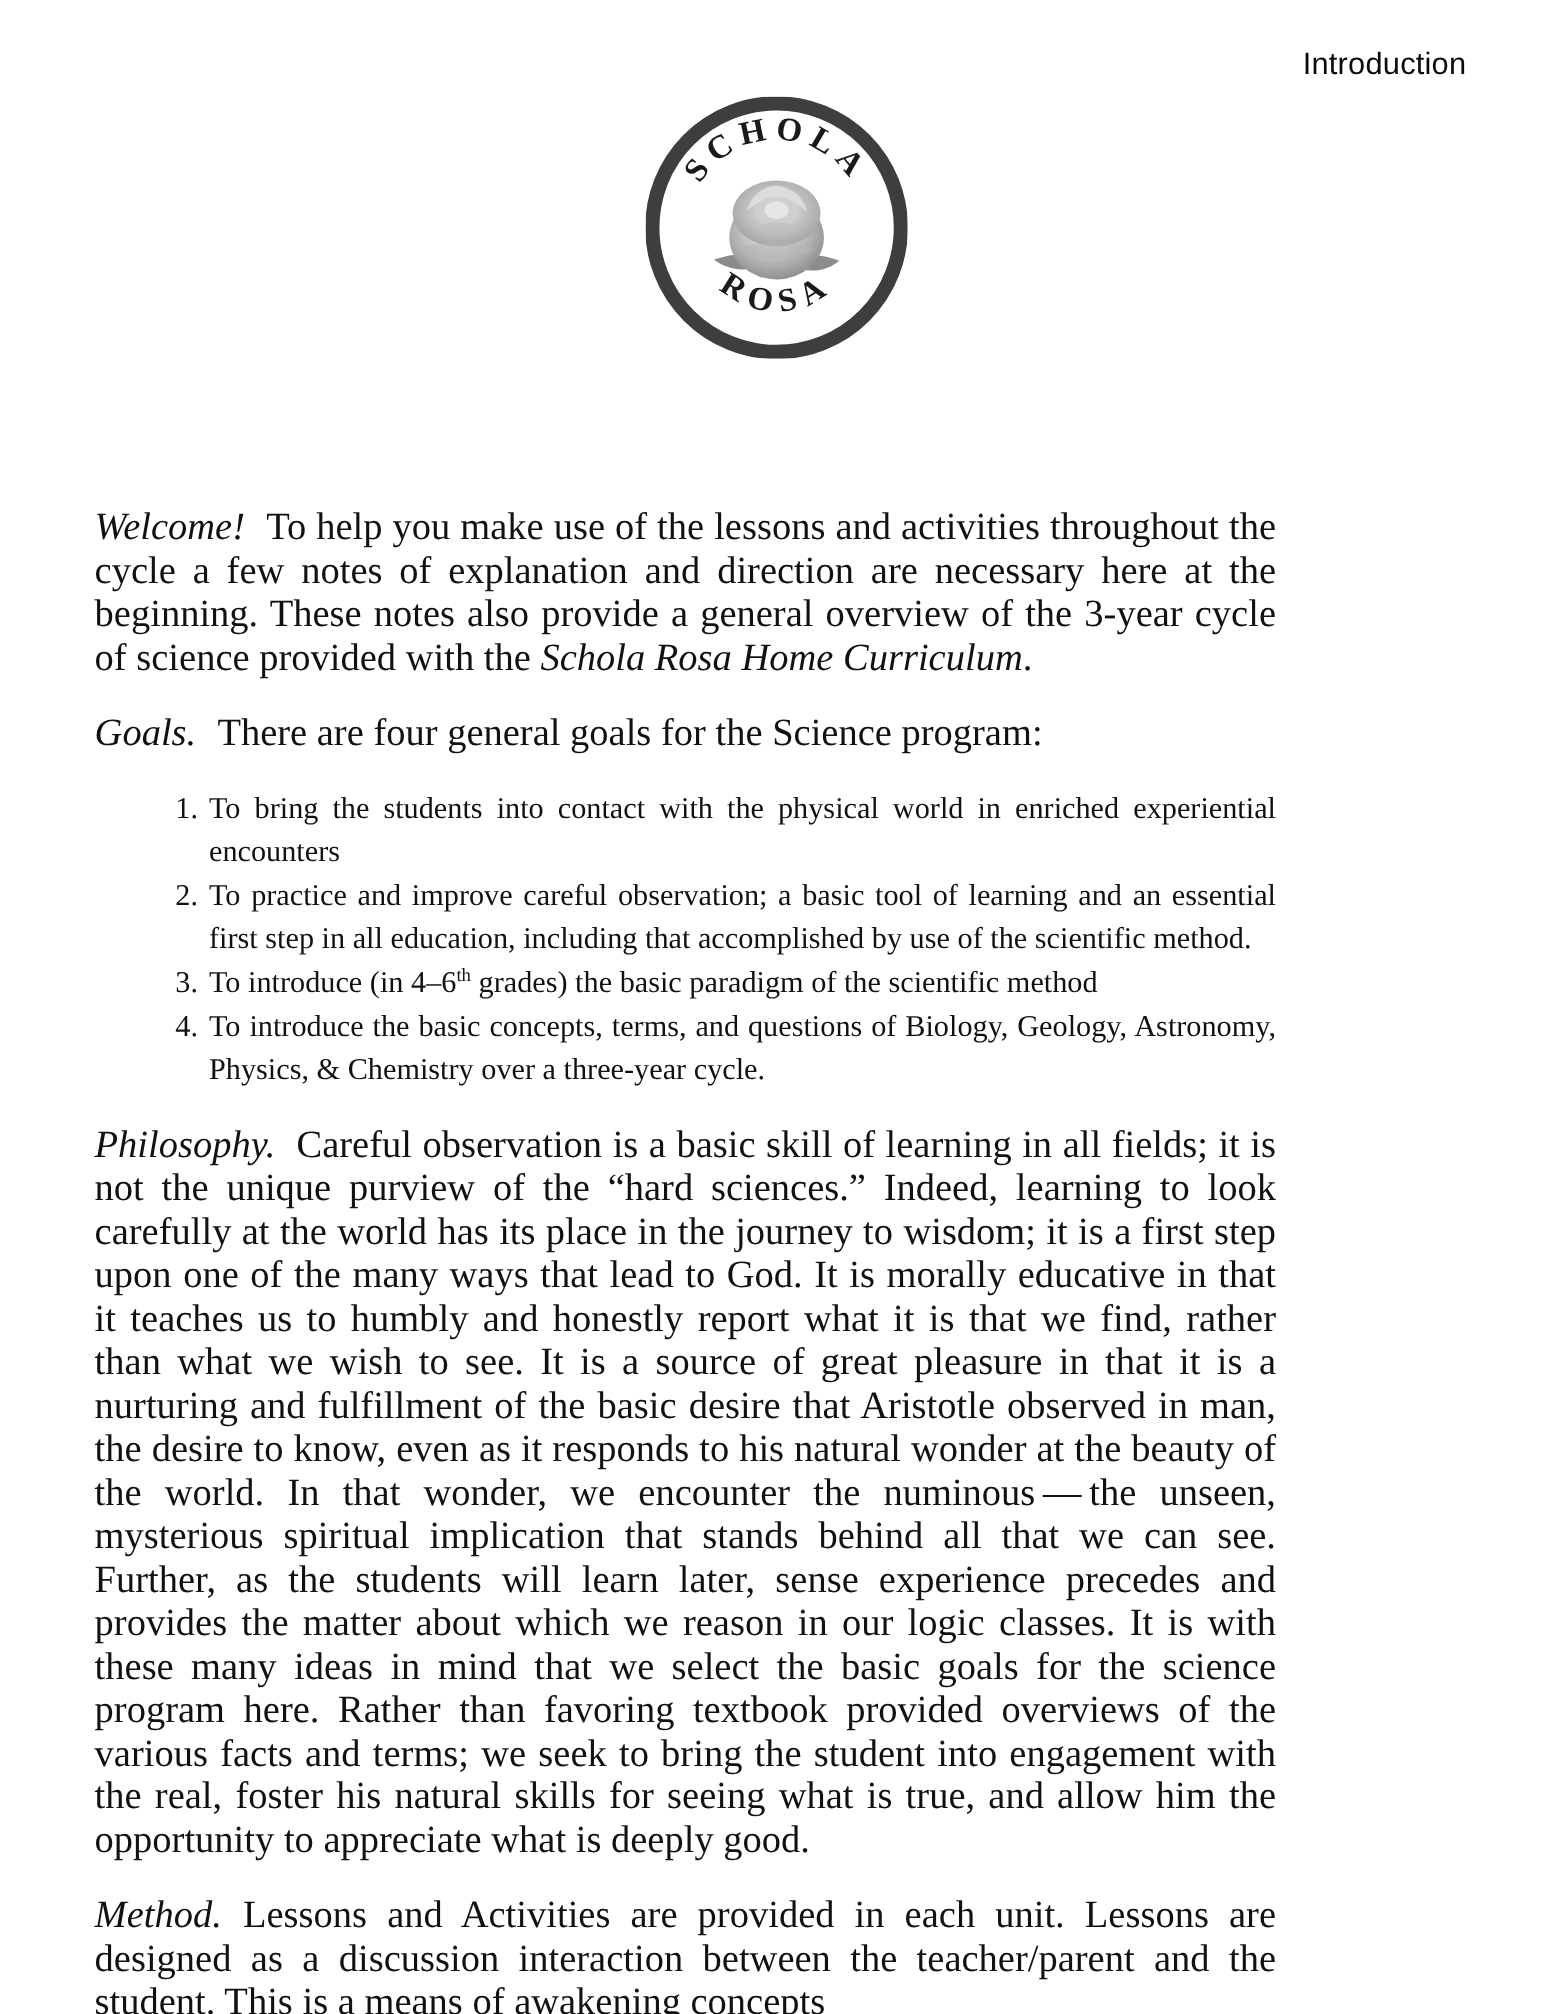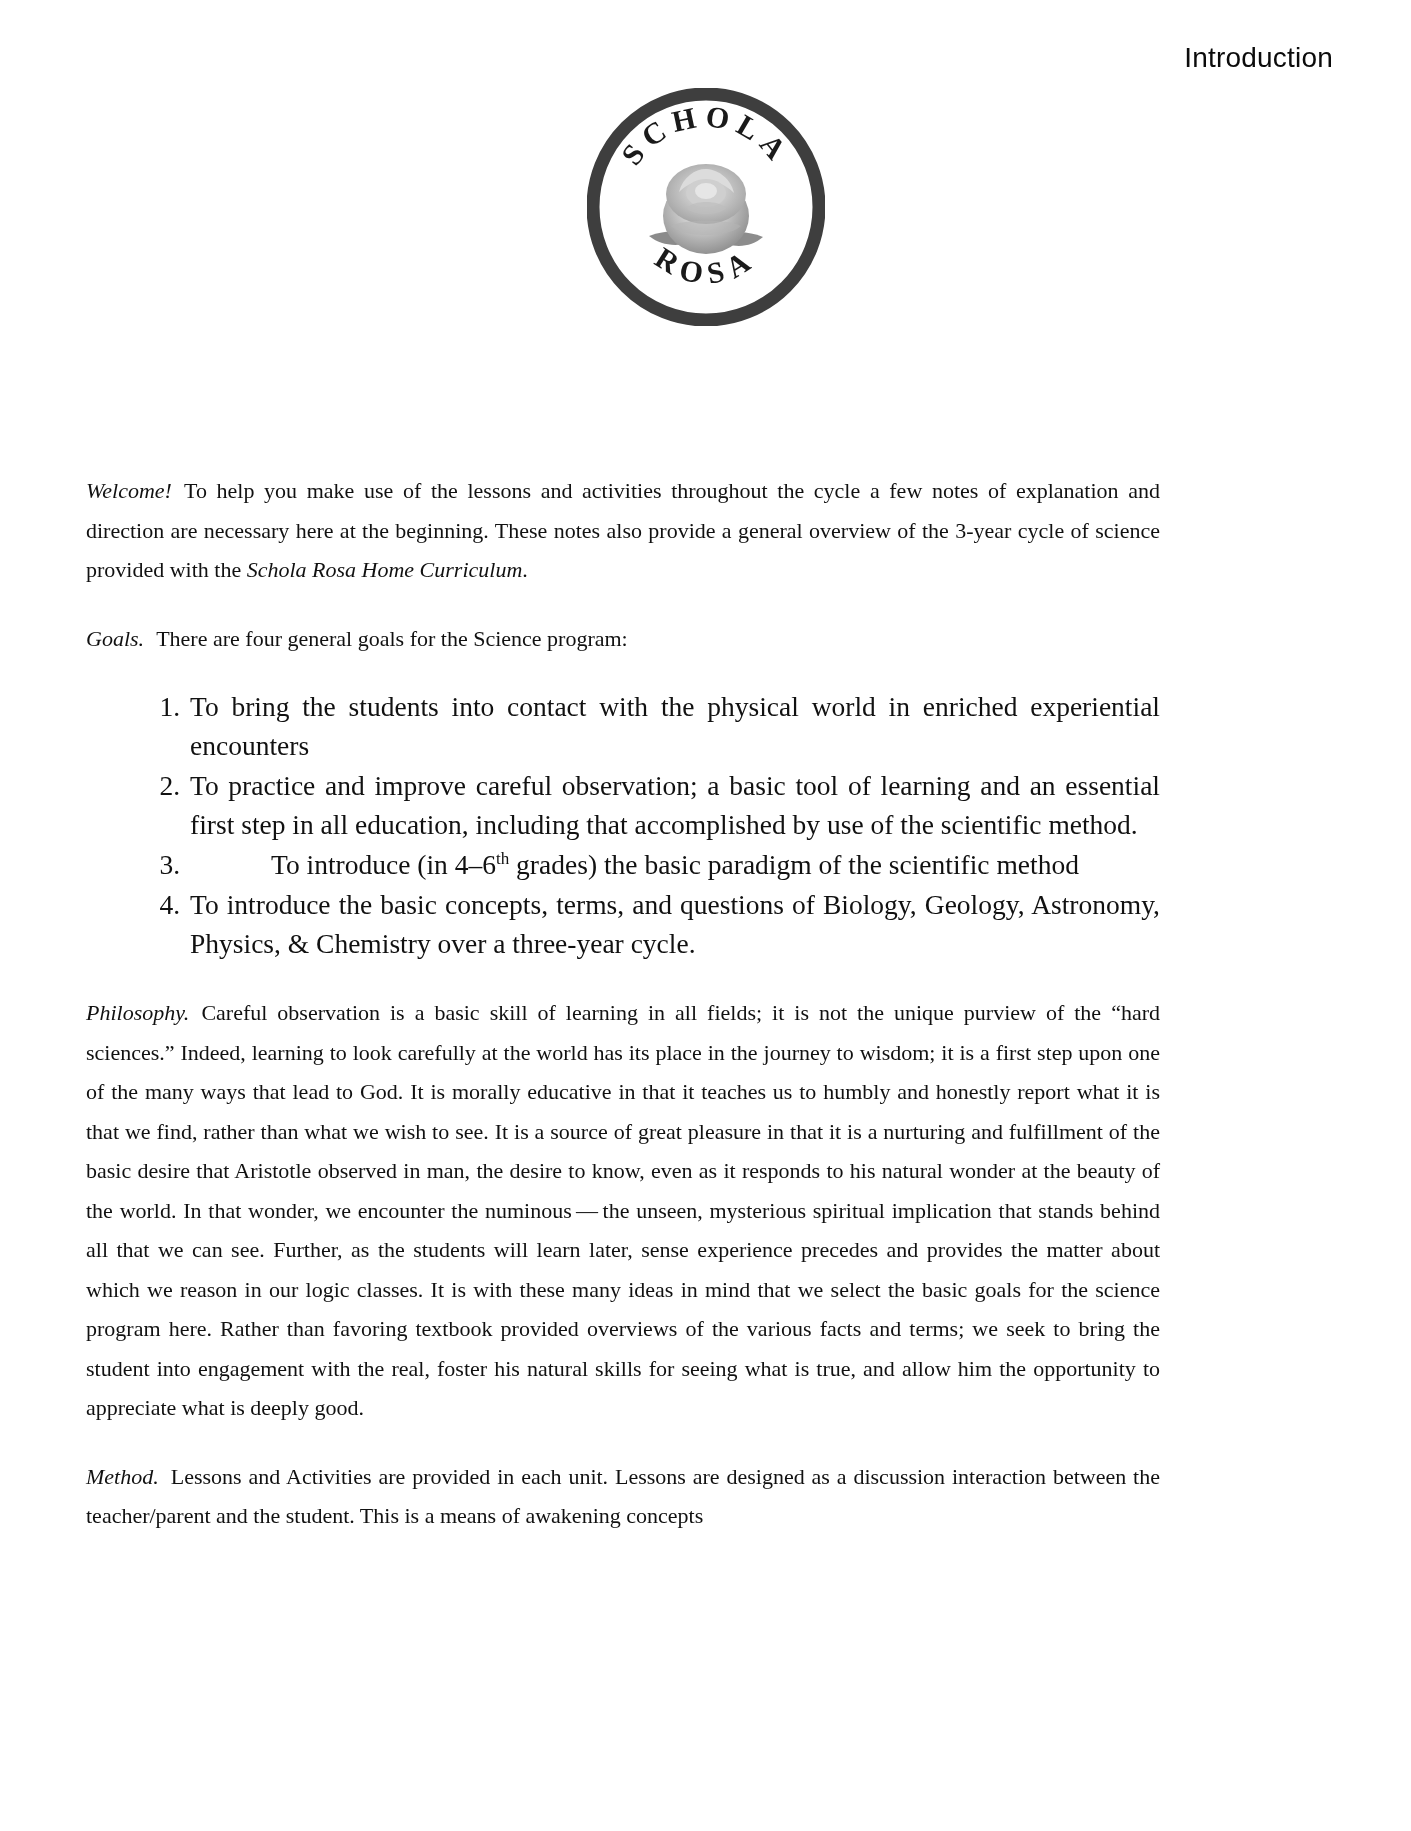--- a/index.html
+++ b/index.html
@@ -73,8 +73,8 @@
   }
 
   p.body {
-    margin: 16px 0 29px 0;
-    font-size: 22px;
+    margin: 4px 0 29px 0;
+    font-size: 35px;
     line-height: 39.5px;
     text-align: justify;
     text-justify: inter-word;

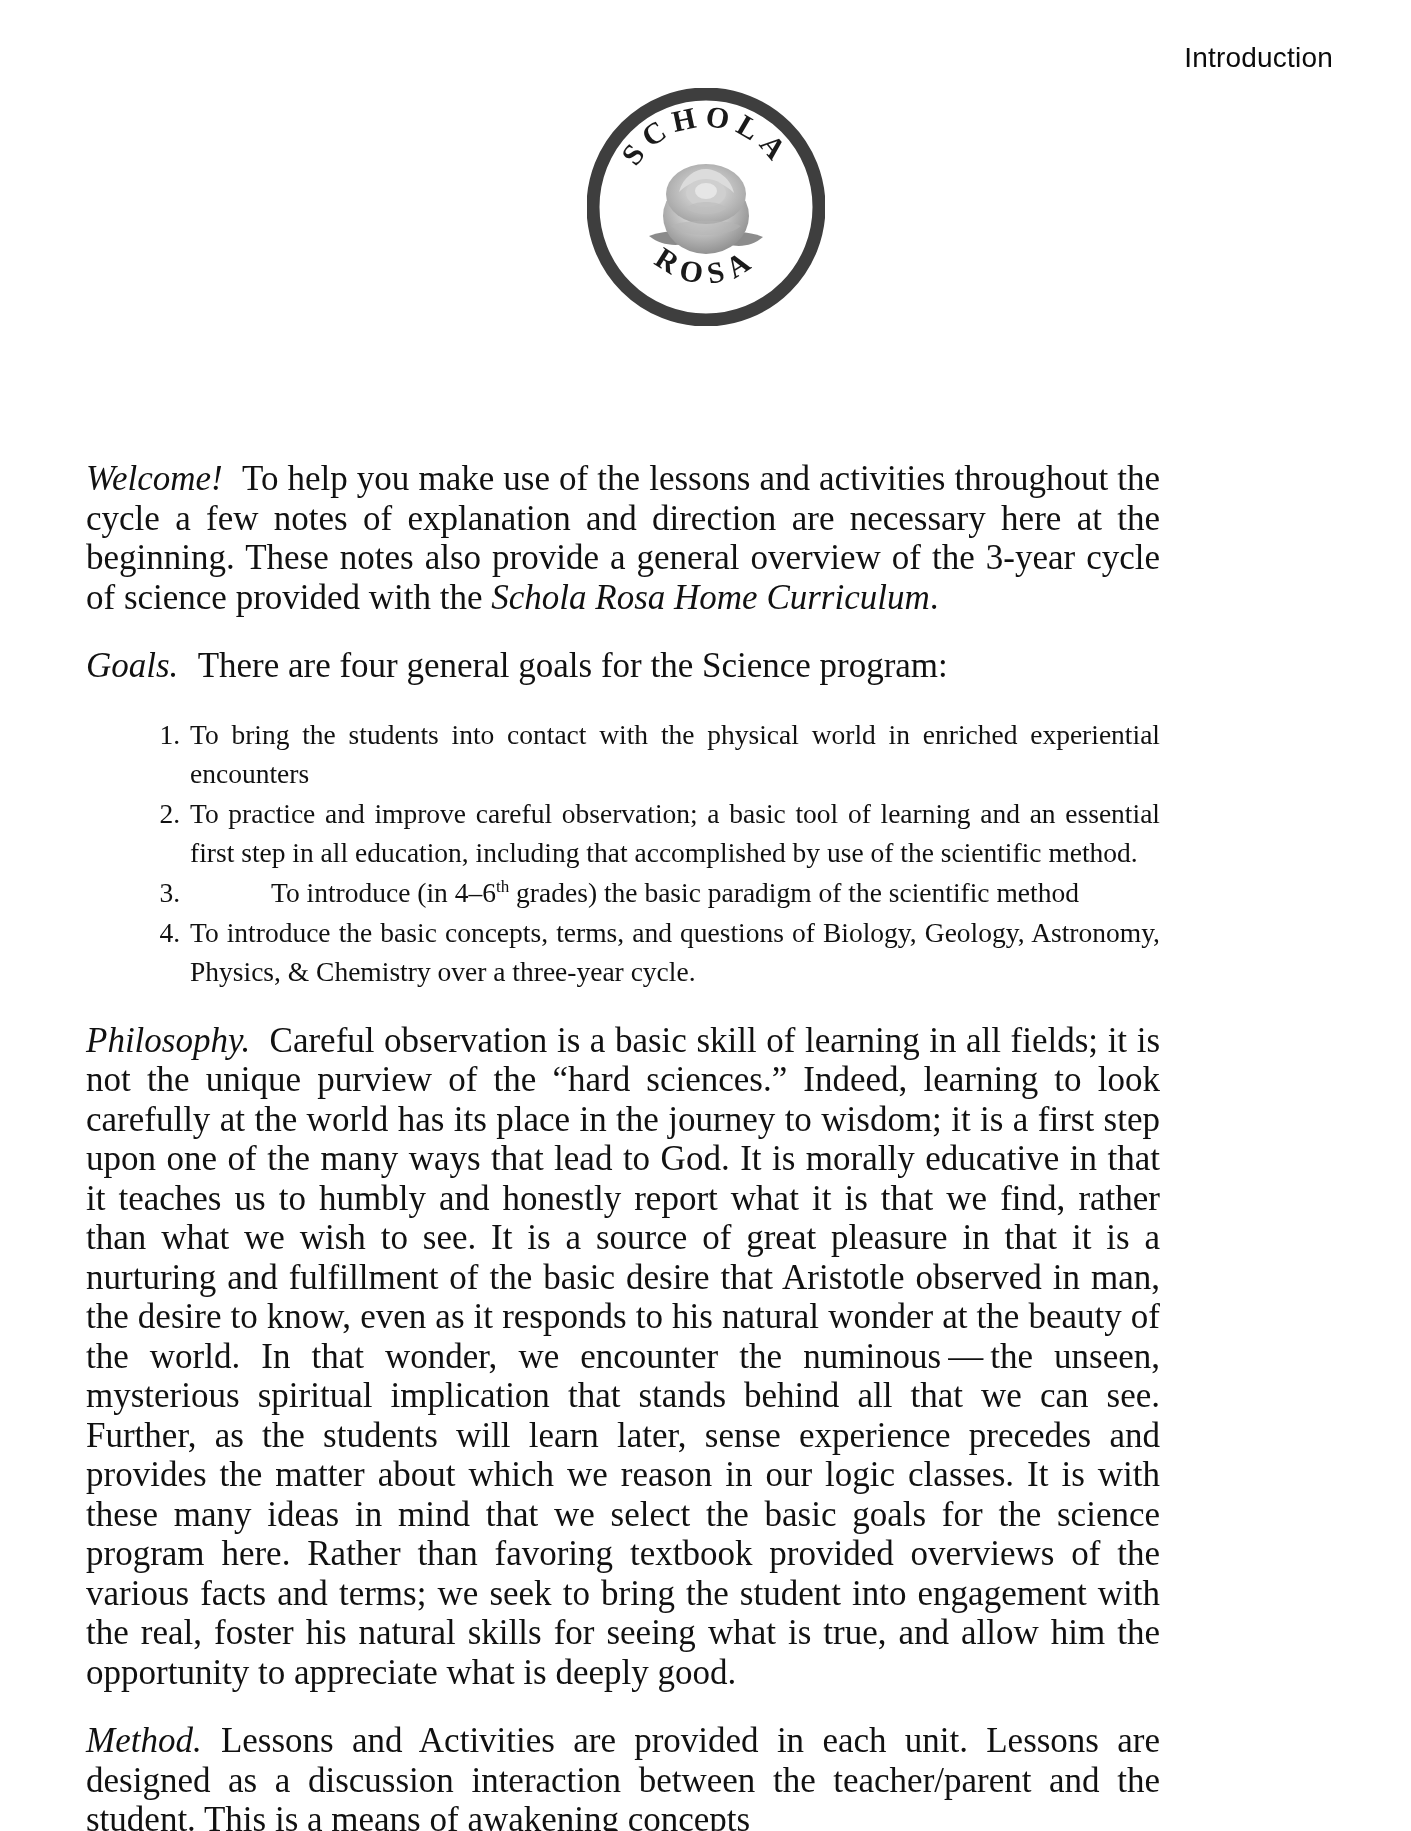--- a/index.html
+++ b/index.html
@@ -112,7 +112,7 @@
     text-align: right;
     font-size: 27.5px;
   }
-  ol.goals > li.nojust { text-align: center; }
+  ol.goals > li.nojust { text-align: left; }
 
   sup.ord {
     font-size: 0.62em;

